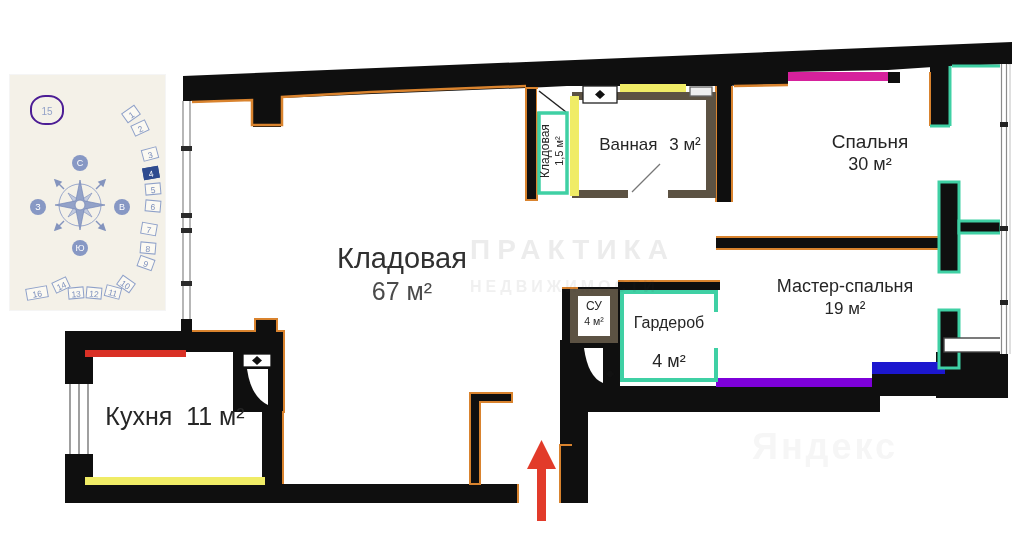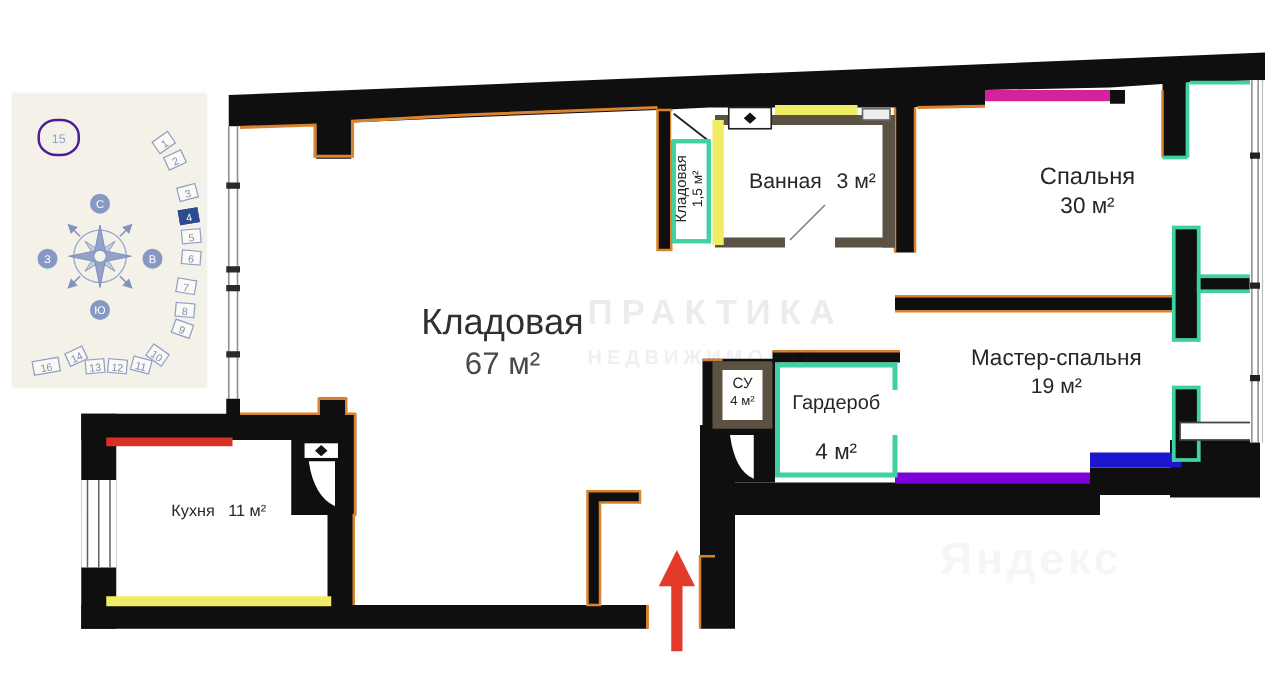--- a/index.html
+++ b/index.html
@@ -13,7 +13,7 @@
   .lbl.inline .area{display:inline;margin-left:7px;}
   .lbl-living{left:292px;top:241px;width:220px;font-size:29px;color:#303030;}
   .lbl-living .area{font-size:25px;color:#4a4a4a;margin-top:0;}
-  .lbl-kitchen{left:90px;top:401px;width:170px;font-size:13px;}
+  .lbl-kitchen{left:90px;top:401px;width:170px;font-size:25px;}
   .lbl-bathroom{left:570px;top:135px;width:160px;font-size:17px;}
   .lbl-bedroom{left:780px;top:130px;width:180px;font-size:19px;}
   .lbl-bedroom .area{font-size:18px;margin-top:1px;}

